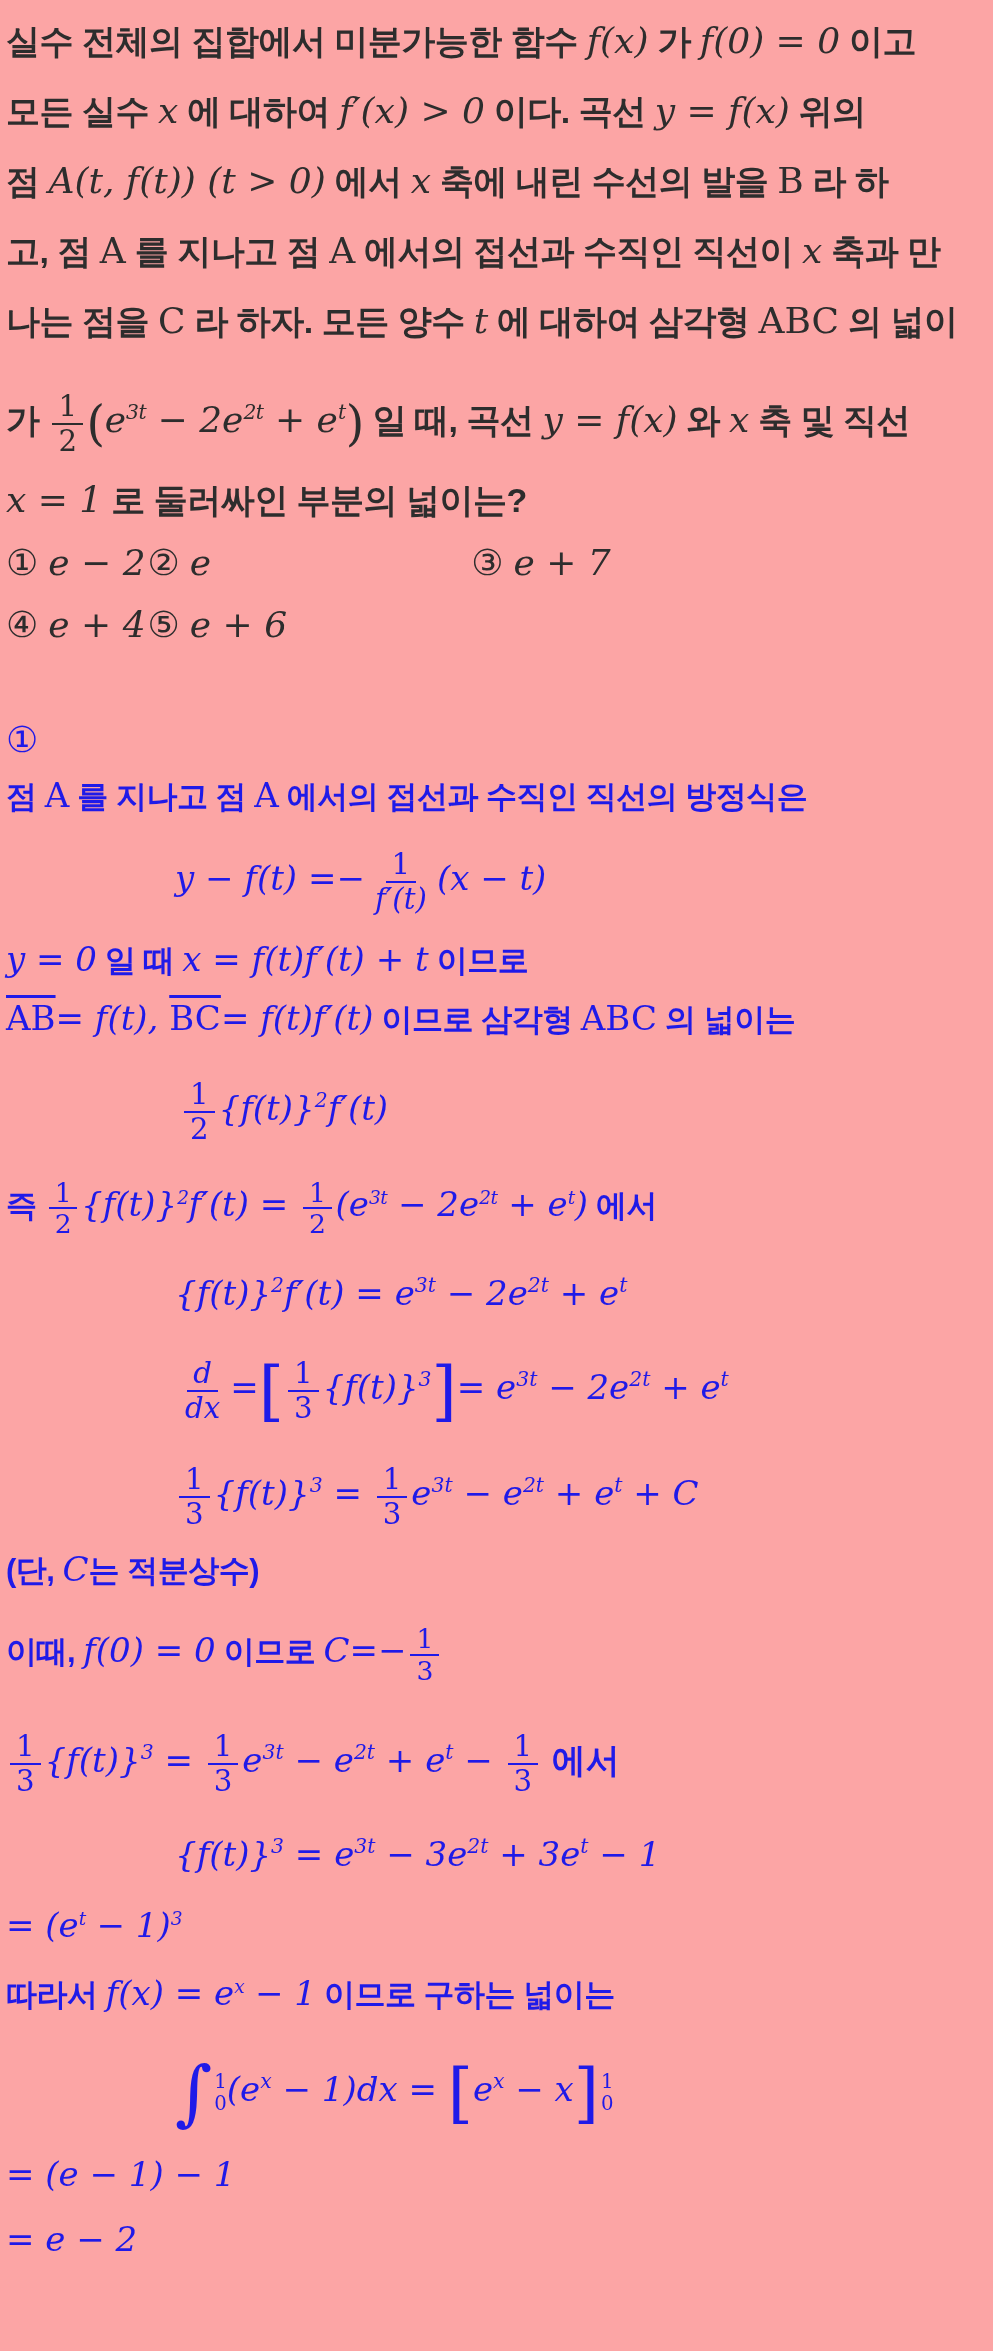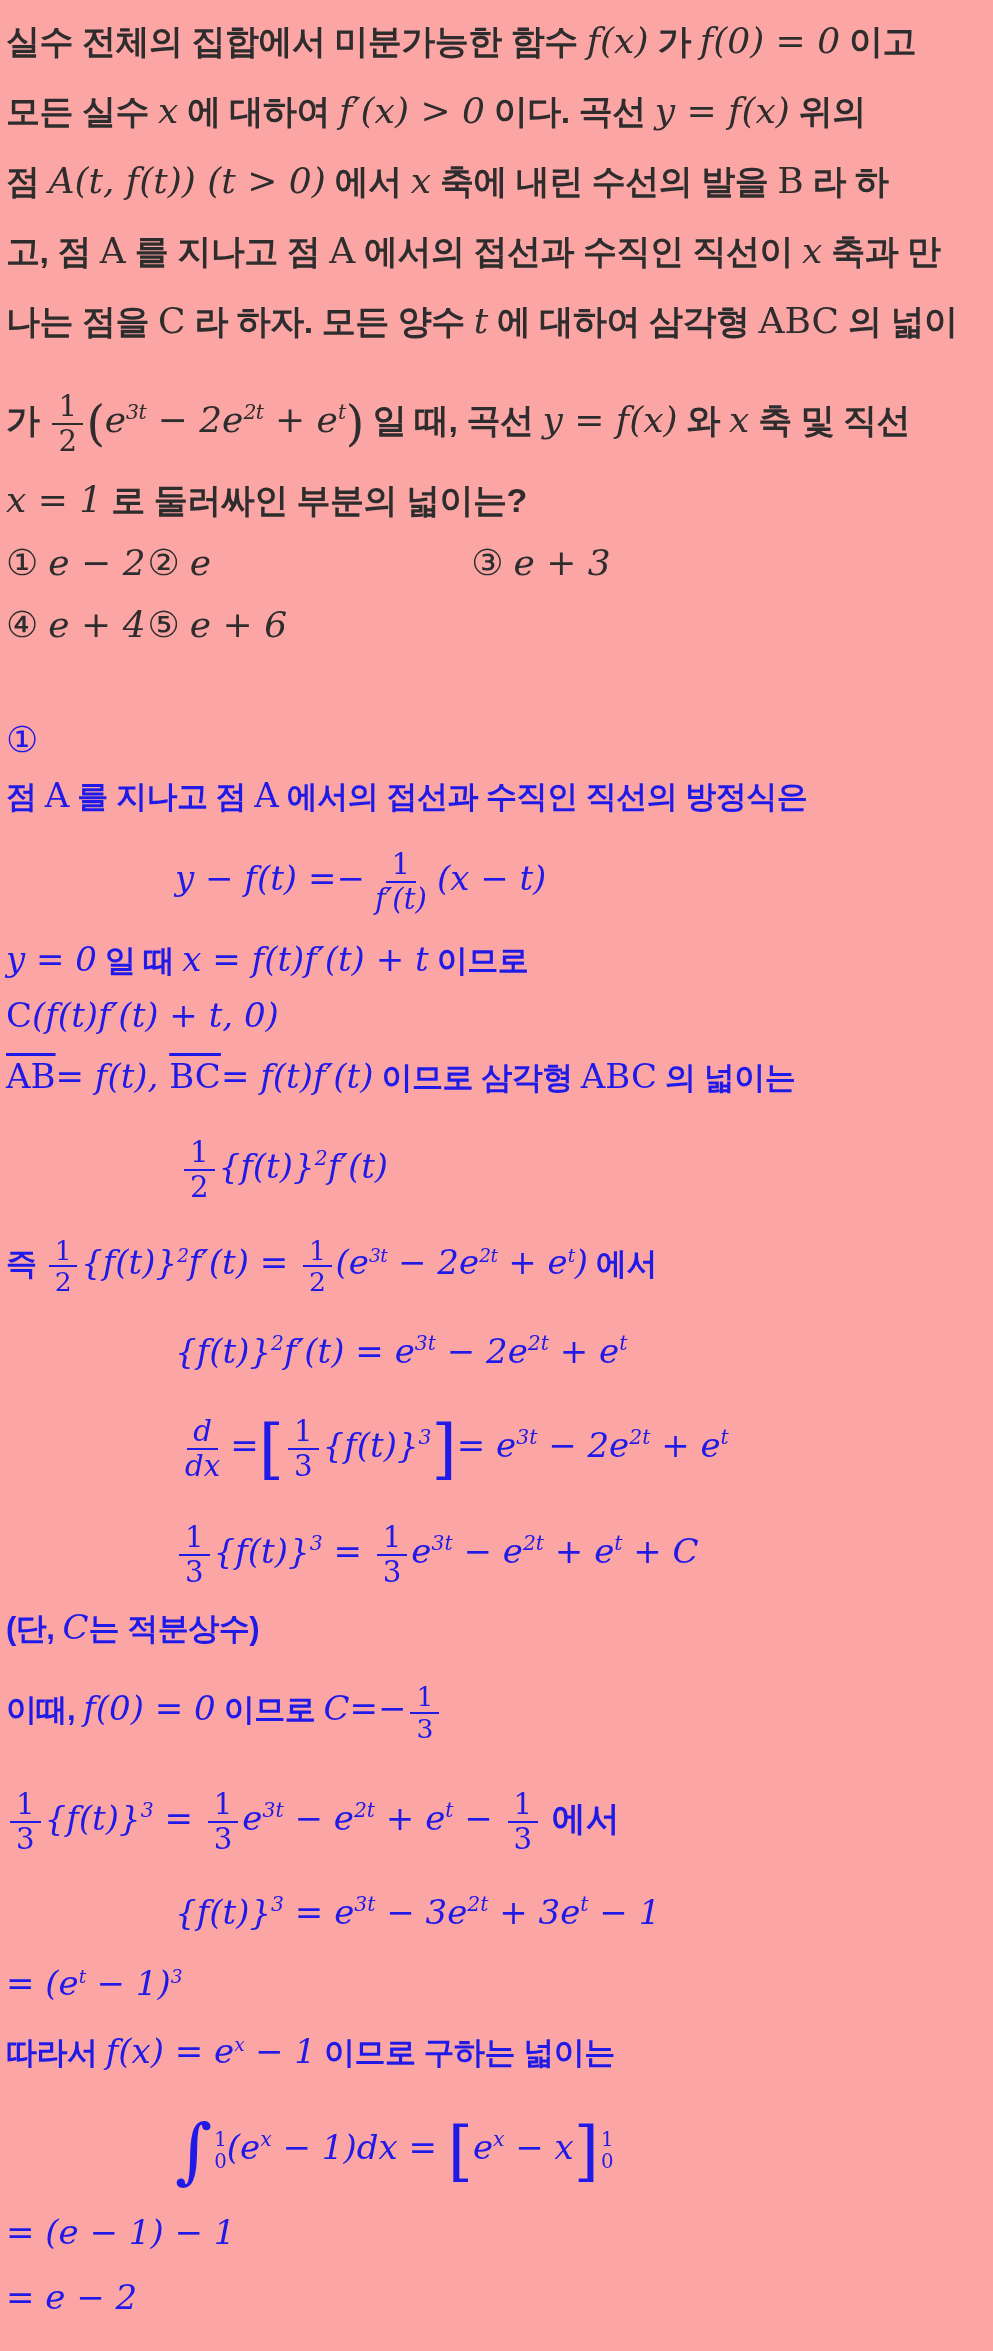--- a/index.html
+++ b/index.html
@@ -111,7 +111,7 @@
 
   <section class="choices">
     <div class="crow">
-      <span class="cn">①</span><span class="cval">e − 2</span><span class="cn">②</span><span class="cval">e</span><span class="cn push3">③</span><span class="cval">e + 3</span>
+      <span class="cn">①</span><span class="cval">e − 2</span><span class="cn">②</span><span class="cval">e</span><span class="cn push3">③</span><span class="cval">e + 7</span>
     </div>
     <div class="crow">
       <span class="cn">④</span><span class="cval">e + 4</span><span class="cn">⑤</span><span class="cval">e + 6</span>

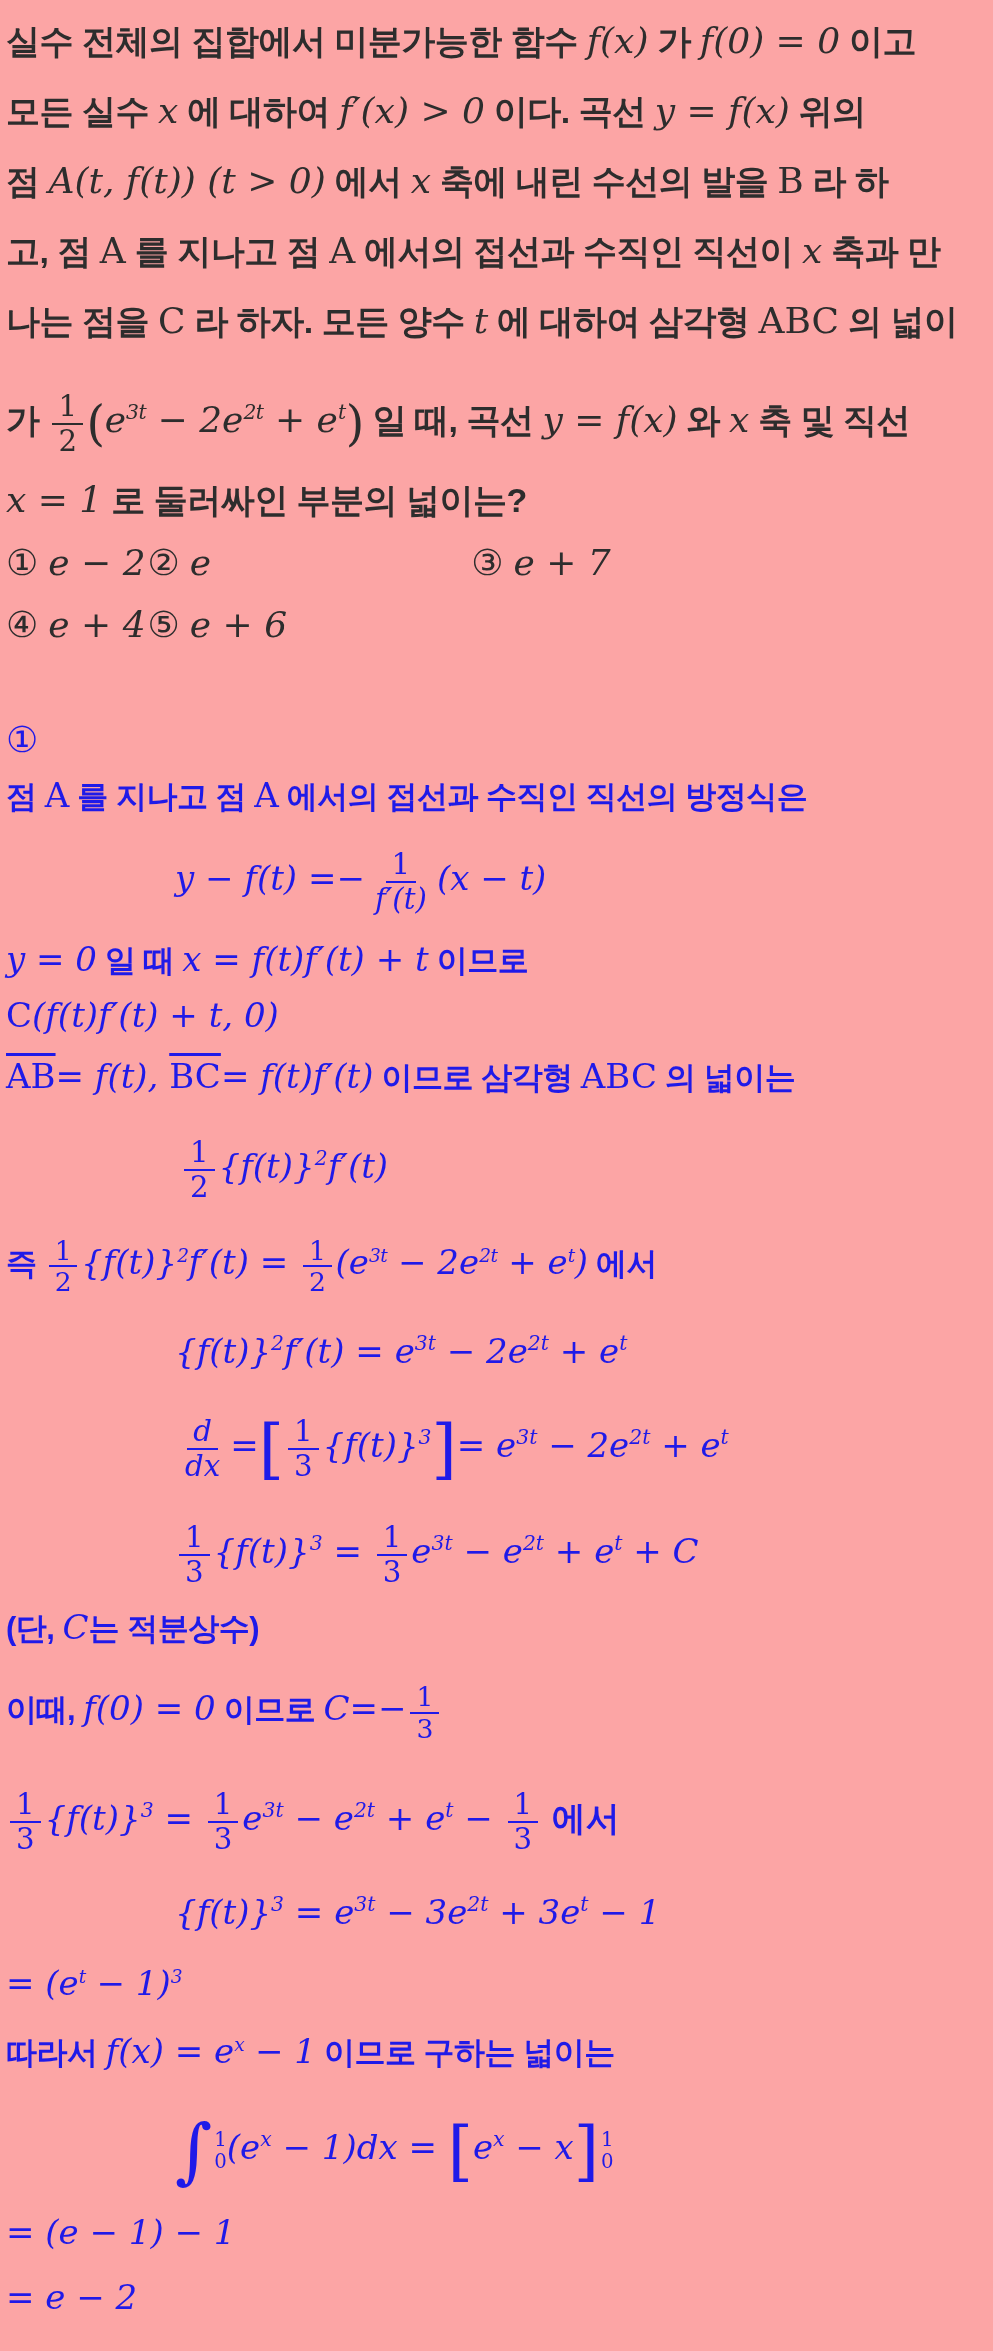--- a/index.html
+++ b/index.html
@@ -134,9 +134,6 @@
     <div class="sline s2">
       <span class="mi">y = 0</span><span class="kr"> 일 때 </span><span class="mi">x = f(t)f′(t) + t</span><span class="kr"> 이므로</span>
     </div>
-    <div class="sline s3">
-      <span class="mr">C</span><span class="mi">(f(t)f′(t) + t, 0)</span>
-    </div>
     <div class="sline s4">
       <span class="ovl">AB</span><span class="mi">= f(t), </span><span class="ovl">BC</span><span class="mi">= f(t)f′(t)</span><span class="kr"> 이므로 삼각형 </span><span class="mr">ABC</span><span class="kr"> 의 넓이는</span>
     </div>

